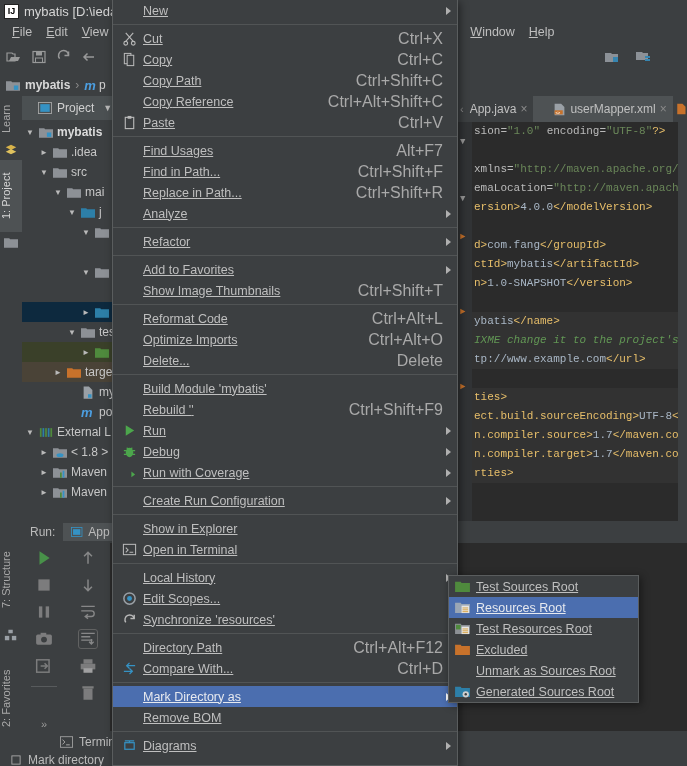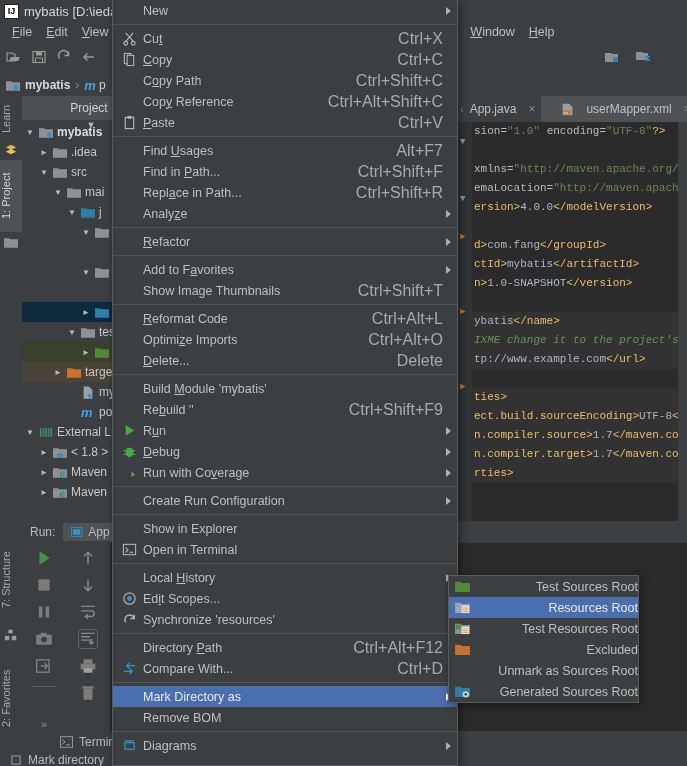--- a/index.html
+++ b/index.html
@@ -155,7 +155,7 @@
   }
   .mrow.sel { background:#4b6eaf; color:#e6e9ef; }
   .mrow .micon { width:16px; height:16px; margin-right:6px; flex:0 0 auto; display:flex; align-items:center; justify-content:center;}
-  .mrow .mlabel { flex:1; }
+  .mrow .mlabel { flex:1;text-decoration:underline; }
   .mrow .mlabel u { text-decoration:underline; }
   .mrow .mkey { color:#a9a9a9; font-size:16px; padding-right:14px; }
   .mrow .marrow {

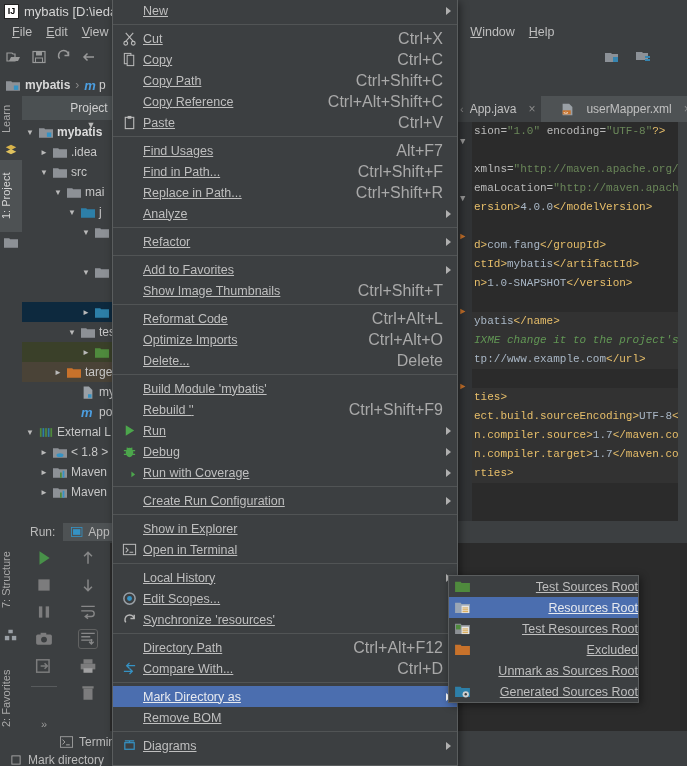--- a/index.html
+++ b/index.html
@@ -74,7 +74,7 @@
   }
   .proj-header {
     height:24px; background:#4b5052; display:flex; align-items:center;
-    padding-left:16px; gap:5px; width:118px;flex-direction:column;
+    padding-left:16px; gap:5px; width:118px;
   }
   .proj-header .lbl { font-size:12px; color:#d0d0d0; }
   .tree { padding-top:2px; }

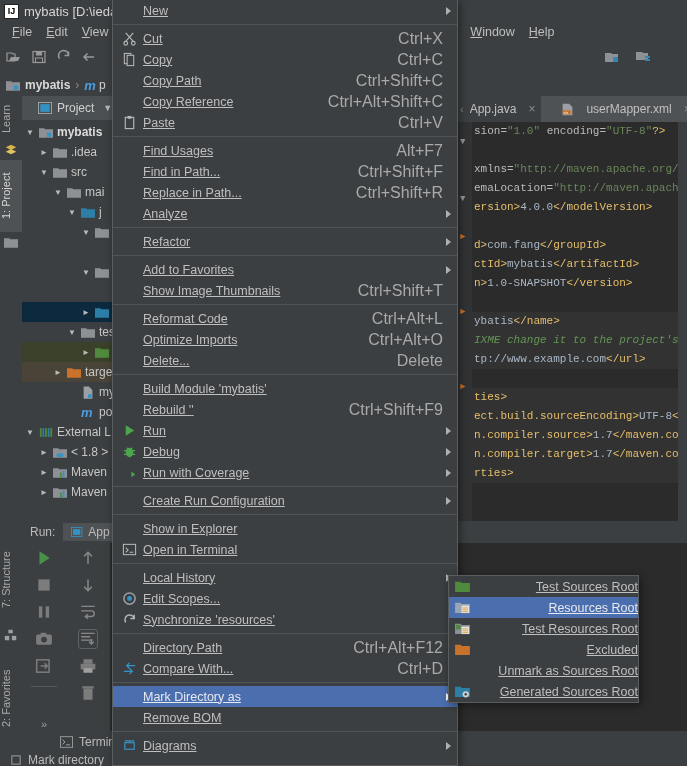--- a/index.html
+++ b/index.html
@@ -95,7 +95,7 @@
     position:absolute; left:458px; top:96px; width:229px; height:26px;
     background:#3c3f41; display:flex; align-items:center; font-size:12px;
   }
-  .etab { display:flex; align-items:center; gap:12px; padding:0 6px; height:26px; color:#c0c0c0;}
+  .etab { display:flex; align-items:center; gap:4px; padding:0 6px; height:26px; color:#c0c0c0;}
   .etab.active { background:#4e5254;padding-left:20px; }
   .etab .x { color:#8a8a8a; font-size:12px; }
   .editor {

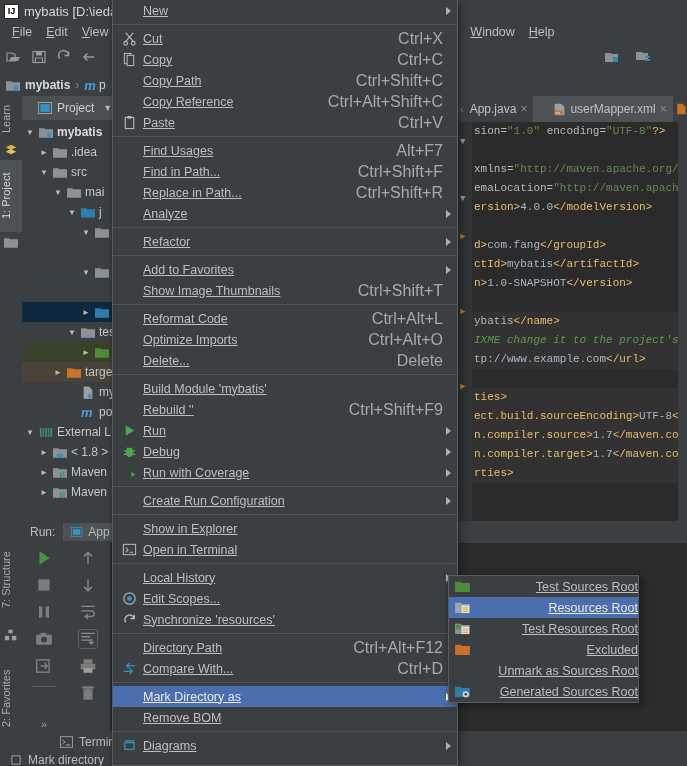--- a/index.html
+++ b/index.html
@@ -171,7 +171,6 @@
     position:absolute; left:448px; top:575px; width:191px;
     background:#3c3f41; border:1px solid #5a5d5e;
     box-shadow:2px 2px 8px rgba(0,0,0,.45);
-    text-align:right;
   }
   .submenu .mrow { height:21px; padding-left:5px; }
 </style>

